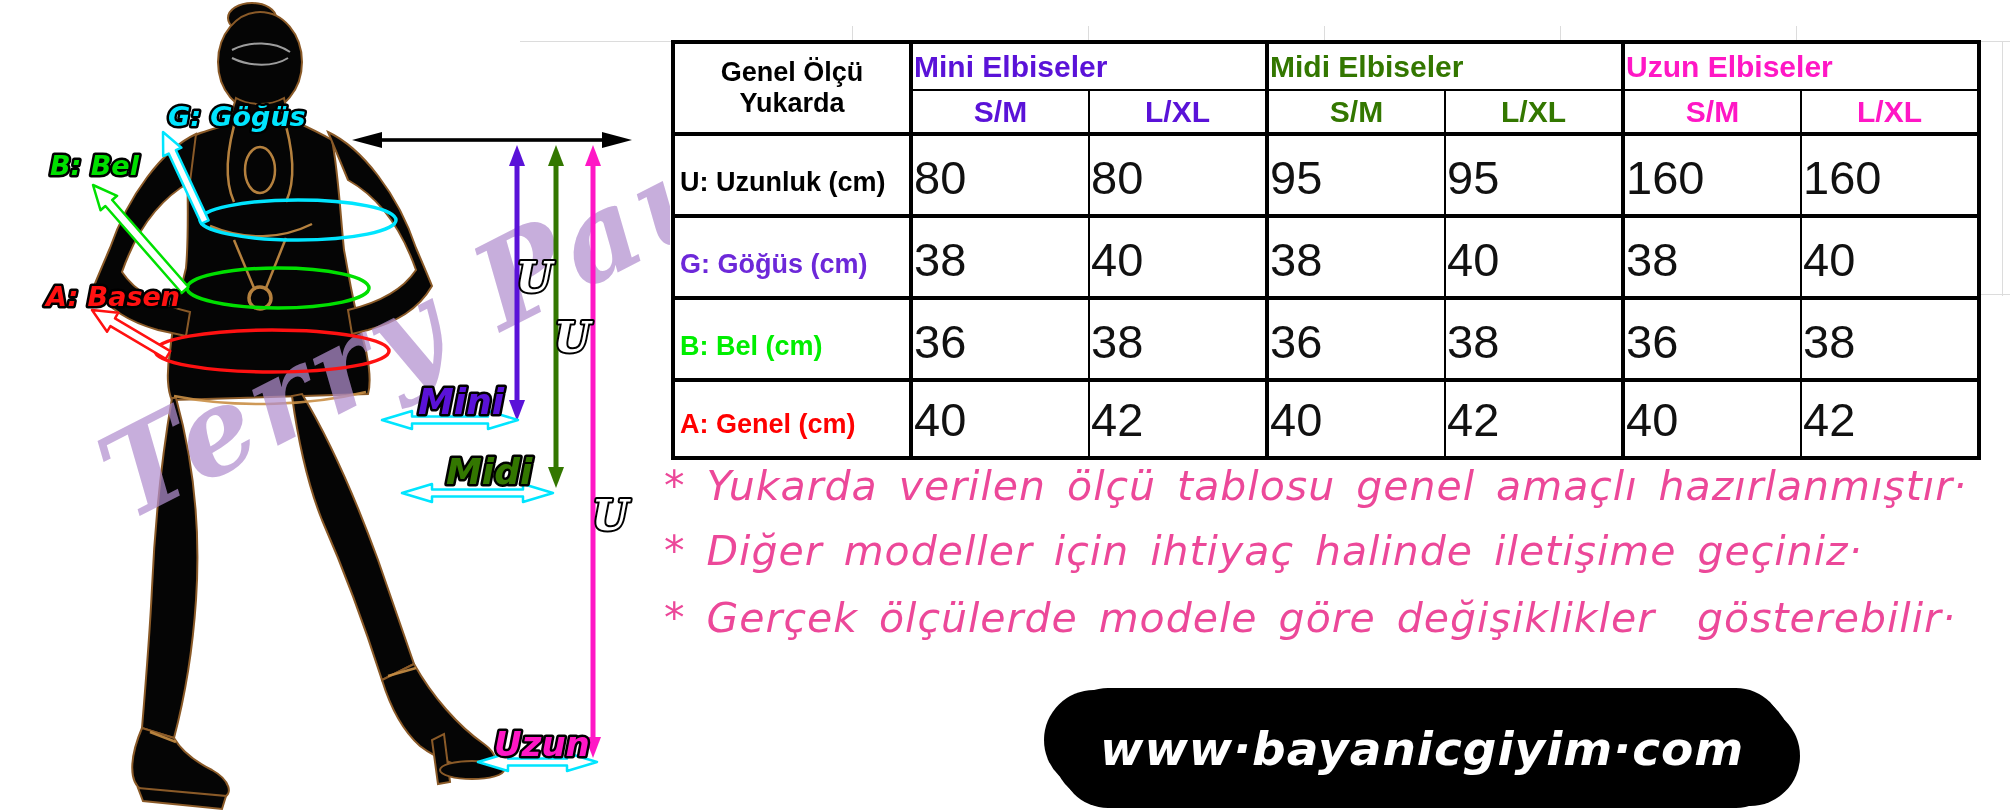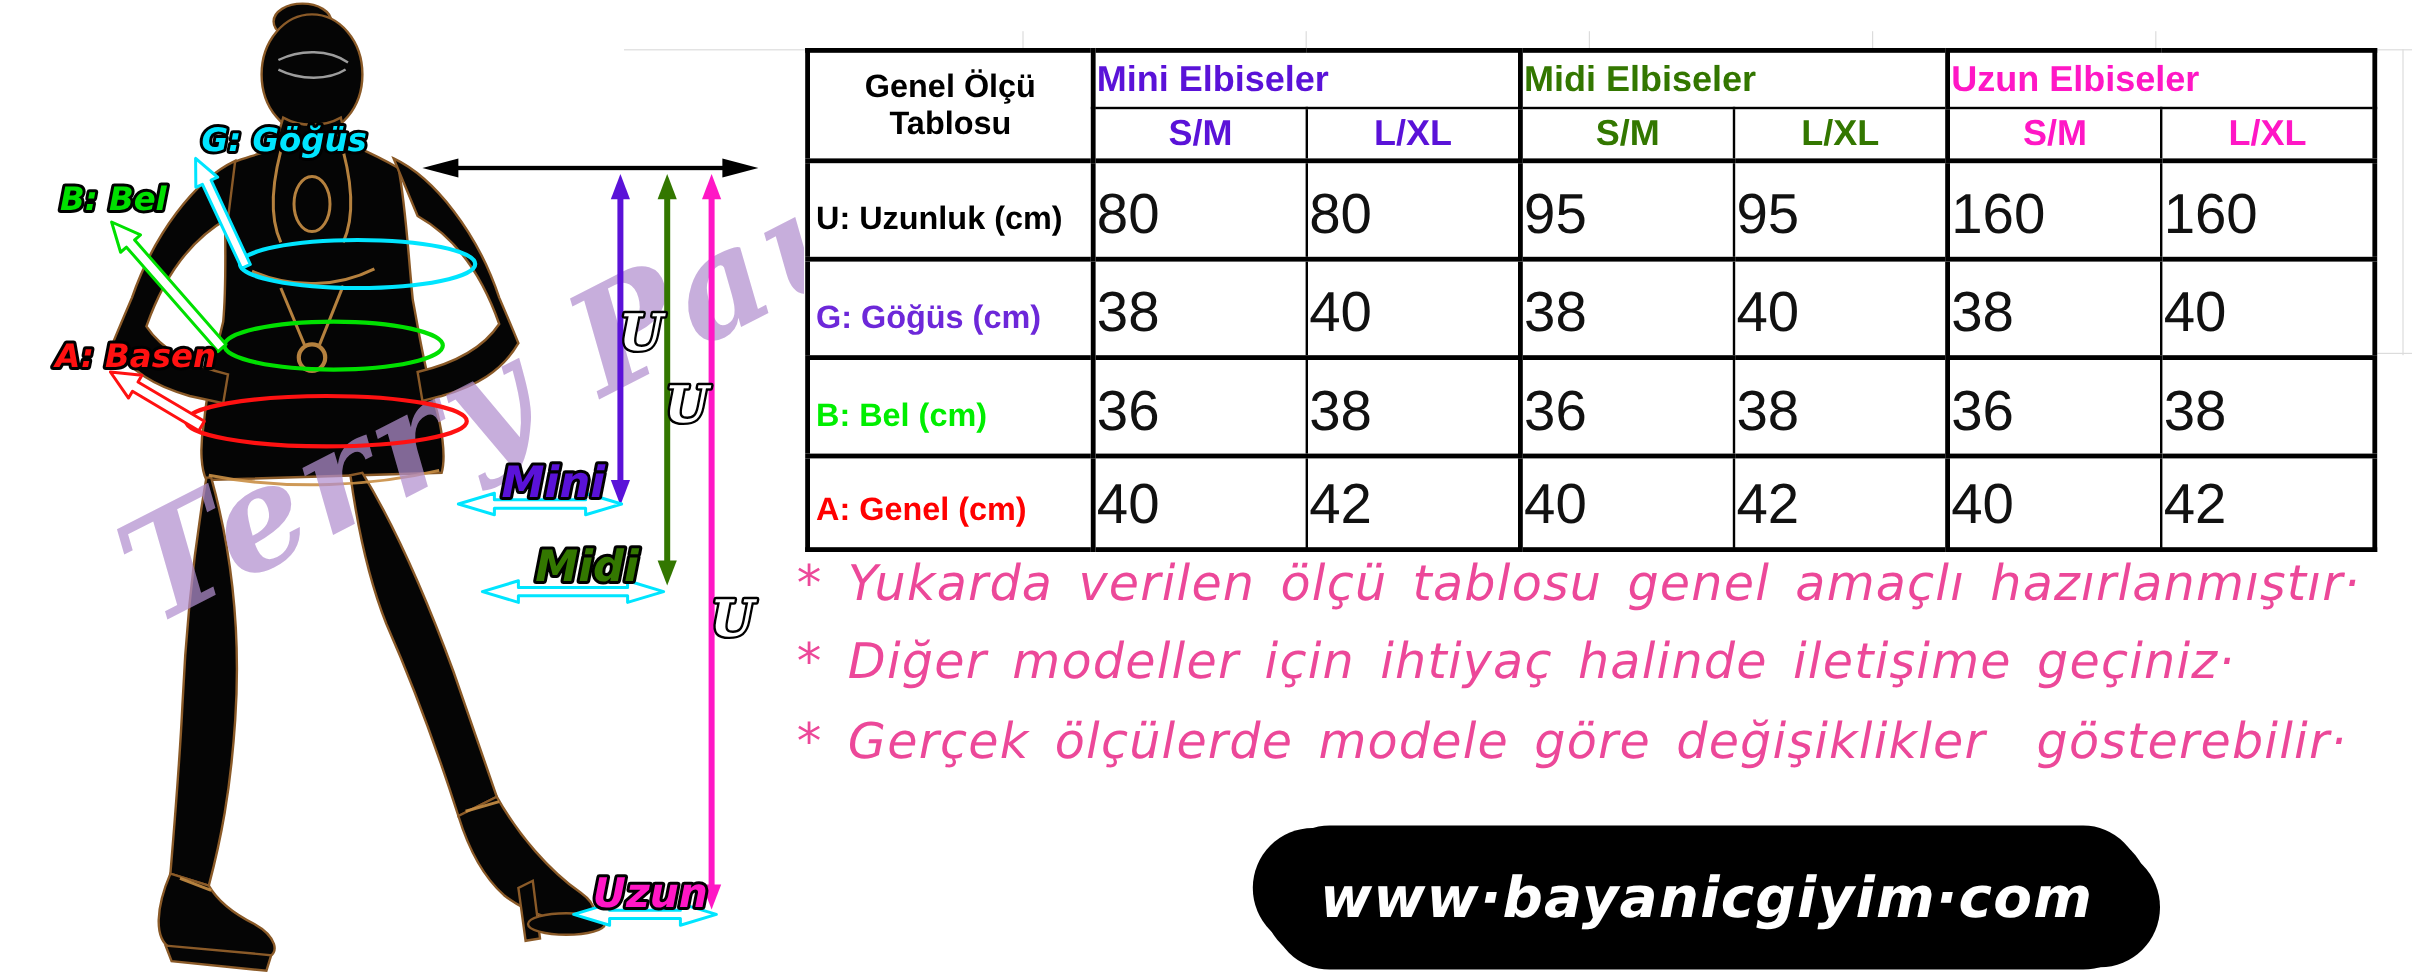--- a/index.html
+++ b/index.html
@@ -196,7 +196,7 @@
   </colgroup>
   <tbody>
   <tr class="r-sec">
-    <td class="corner" rowspan="2">Genel Ölçü Tablosu</td>
+    <td class="corner" rowspan="2">Genel Ölçü Yukarda</td>
     <td class="section c-mini" colspan="2">Mini Elbiseler</td>
     <td class="section c-midi secstart" colspan="2">Midi Elbiseler</td>
     <td class="section c-uzun secstart" colspan="2">Uzun Elbiseler</td>

